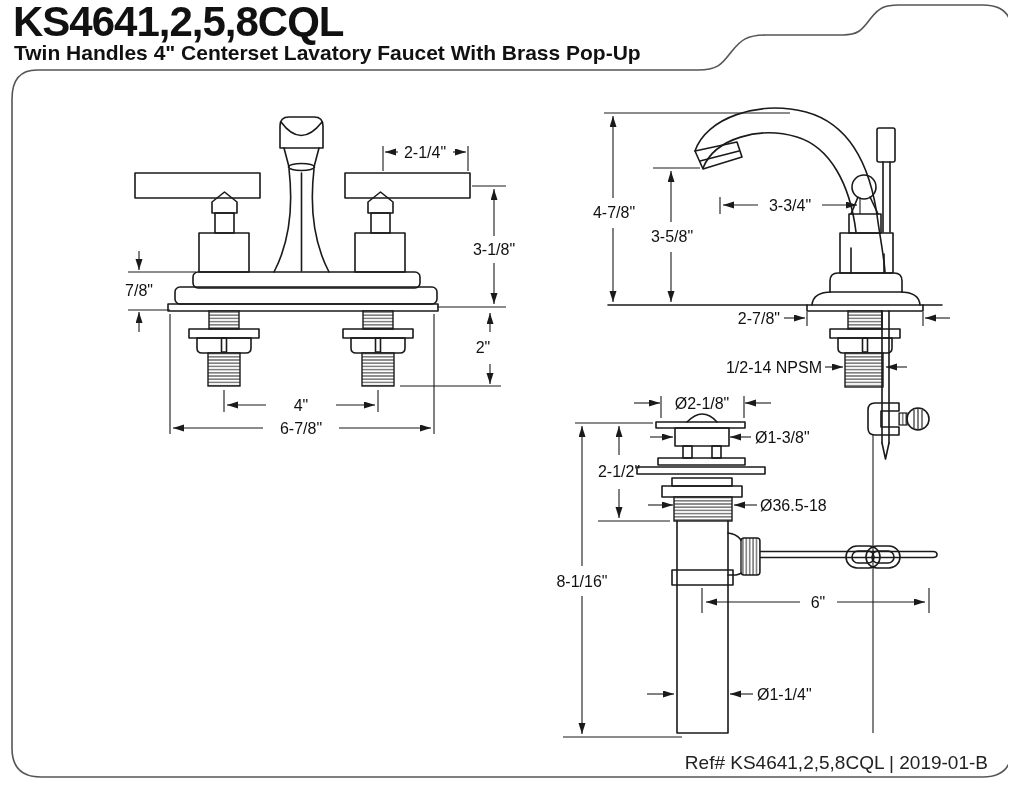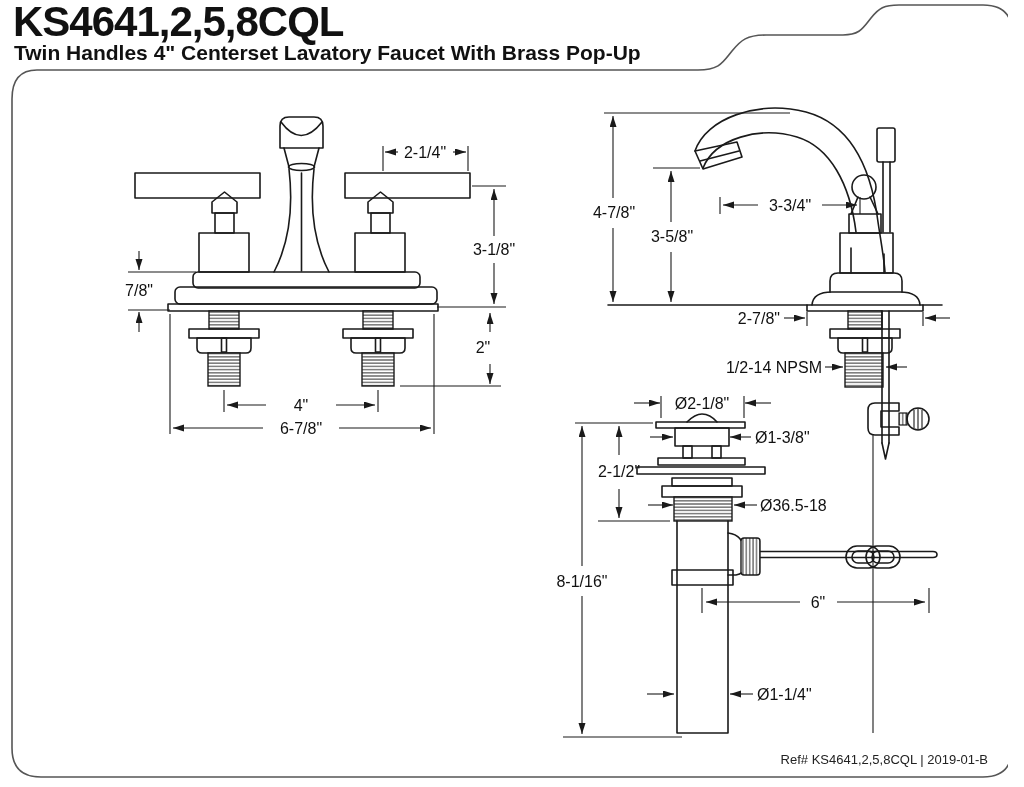--- a/index.html
+++ b/index.html
@@ -7,7 +7,7 @@
         font-family:"Liberation Sans",sans-serif;color:#111;}
   .title{position:absolute;left:13px;top:-2px;font-size:42px;font-weight:700;letter-spacing:-1px;white-space:nowrap;}
   .subtitle{position:absolute;left:14px;top:41px;font-size:21px;font-weight:700;white-space:nowrap;}
-  .refnum{position:absolute;right:20px;top:752px;font-size:13px;color:#222;white-space:nowrap;}
+  .refnum{position:absolute;right:20px;top:752px;font-size:19px;color:#222;white-space:nowrap;}
   svg.sheet{position:absolute;left:0;top:0;width:1024px;height:787px;}
   .d{fill:none;stroke:#1a1a1a;stroke-width:1.6;stroke-linecap:round;stroke-linejoin:round;}
   .m{fill:none;stroke:#1a1a1a;stroke-width:1.1;}

